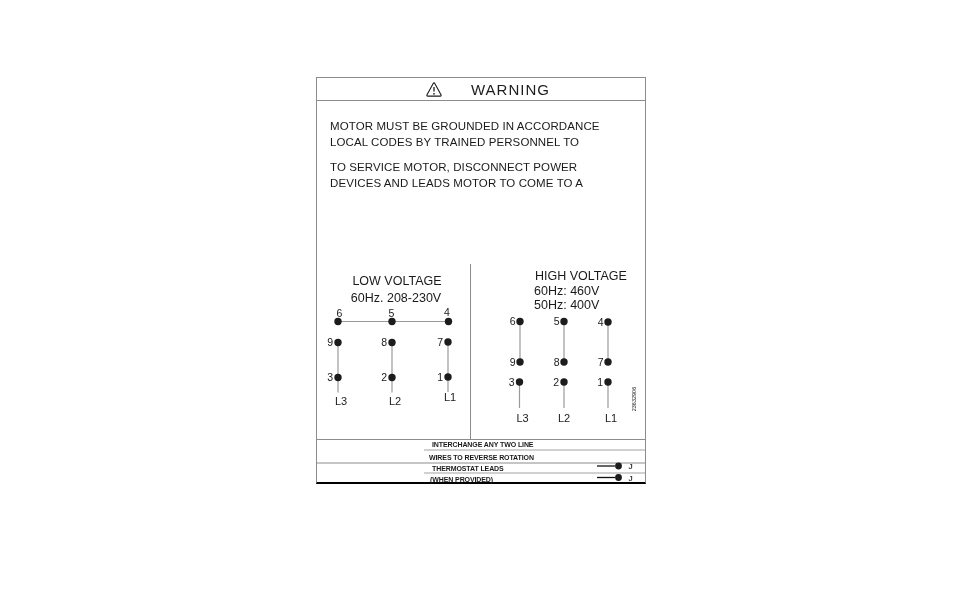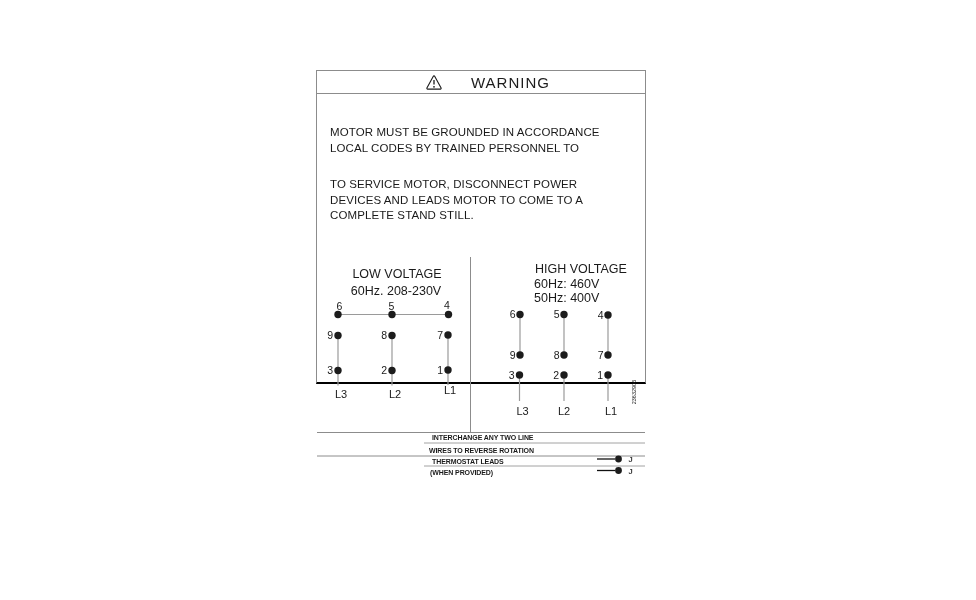--- a/index.html
+++ b/index.html
@@ -8,7 +8,7 @@
     font-family:"Liberation Sans", sans-serif;color:#1a1a1a;
   }
   .label{
-    position:absolute;left:316px;top:70px;width:330px;height:314px;
+    position:absolute;left:316px;top:77px;width:330px;height:407px;
     box-sizing:border-box;background:#fff;
     border:1px solid #8c8c8c;border-bottom:2px solid #000;
   }

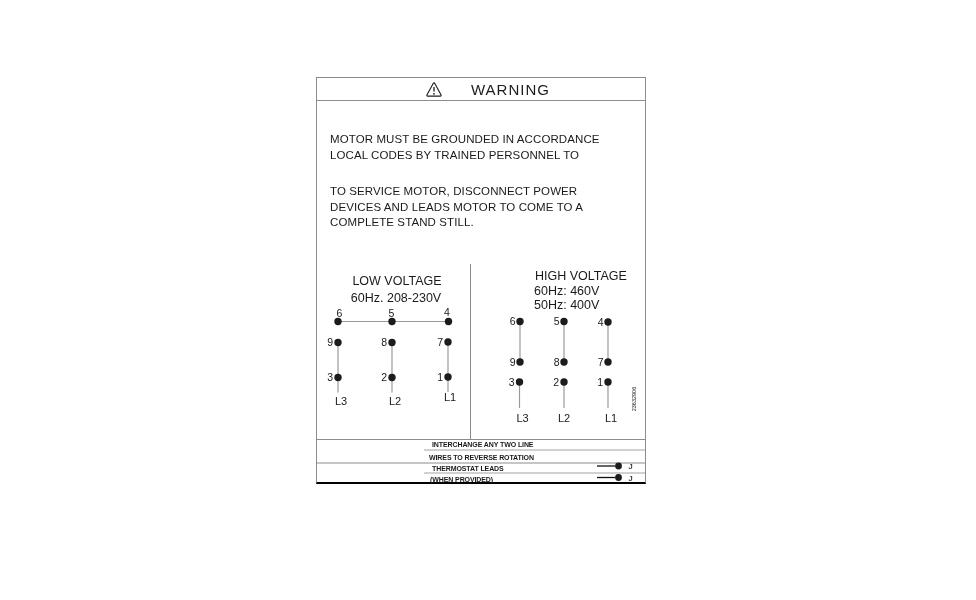--- a/index.html
+++ b/index.html
@@ -25,7 +25,7 @@
     position:absolute;left:13px;top:24px;right:8px;
   }
   .wpara{margin:0;}
-  .wpara.first{margin-top:30px;}
+  .wpara.first{margin-top:17px;}
   .wpara.second{margin-top:21px;}
   .wline{
     font-size:11.5px;line-height:15.5px;letter-spacing:0.1px;

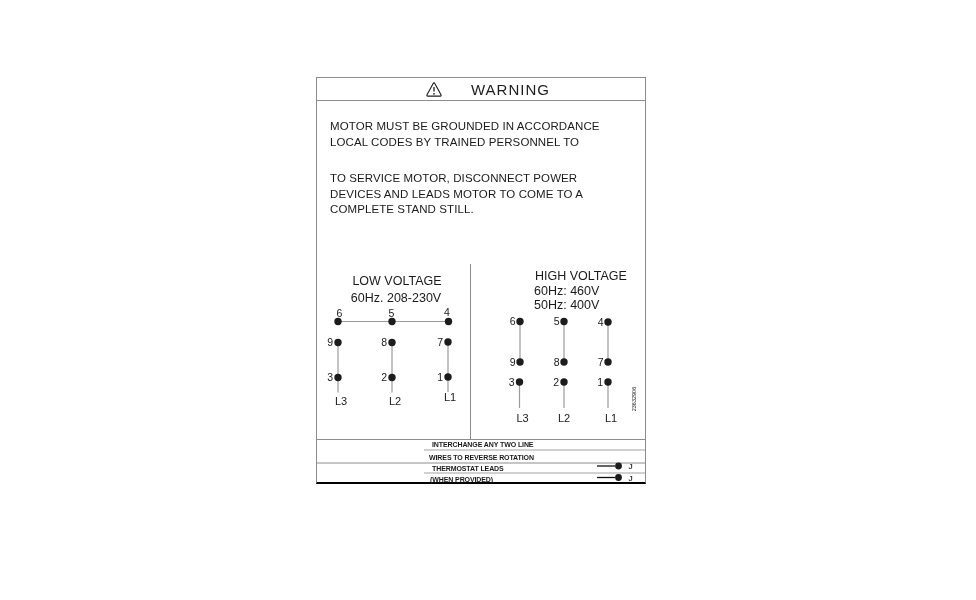--- a/index.html
+++ b/index.html
@@ -26,7 +26,7 @@
   }
   .wpara{margin:0;}
   .wpara.first{margin-top:17px;}
-  .wpara.second{margin-top:21px;}
+  .wpara.second{margin-top:10px;}
   .wline{
     font-size:11.5px;line-height:15.5px;letter-spacing:0.1px;
     color:#1a1a1a;white-space:nowrap;

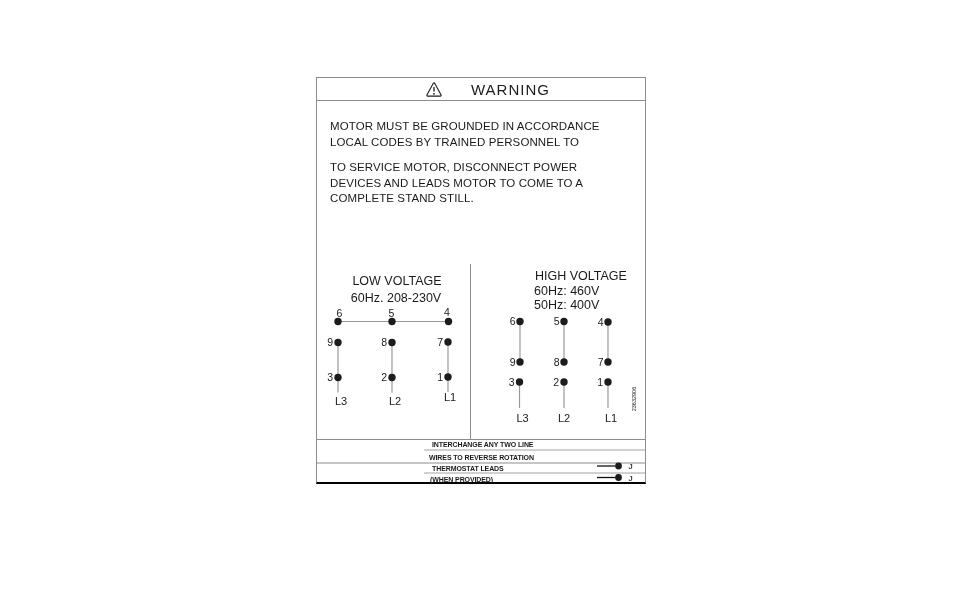--- a/index.html
+++ b/index.html
@@ -68,7 +68,6 @@
     <div class="wpara second">
       <div class="wline">TO SERVICE MOTOR, DISCONNECT POWER</div>
       <div class="wline">DEVICES AND LEADS MOTOR TO COME TO A</div>
-      <div class="wline">COMPLETE STAND STILL.</div>
     </div>
   </div>
 

